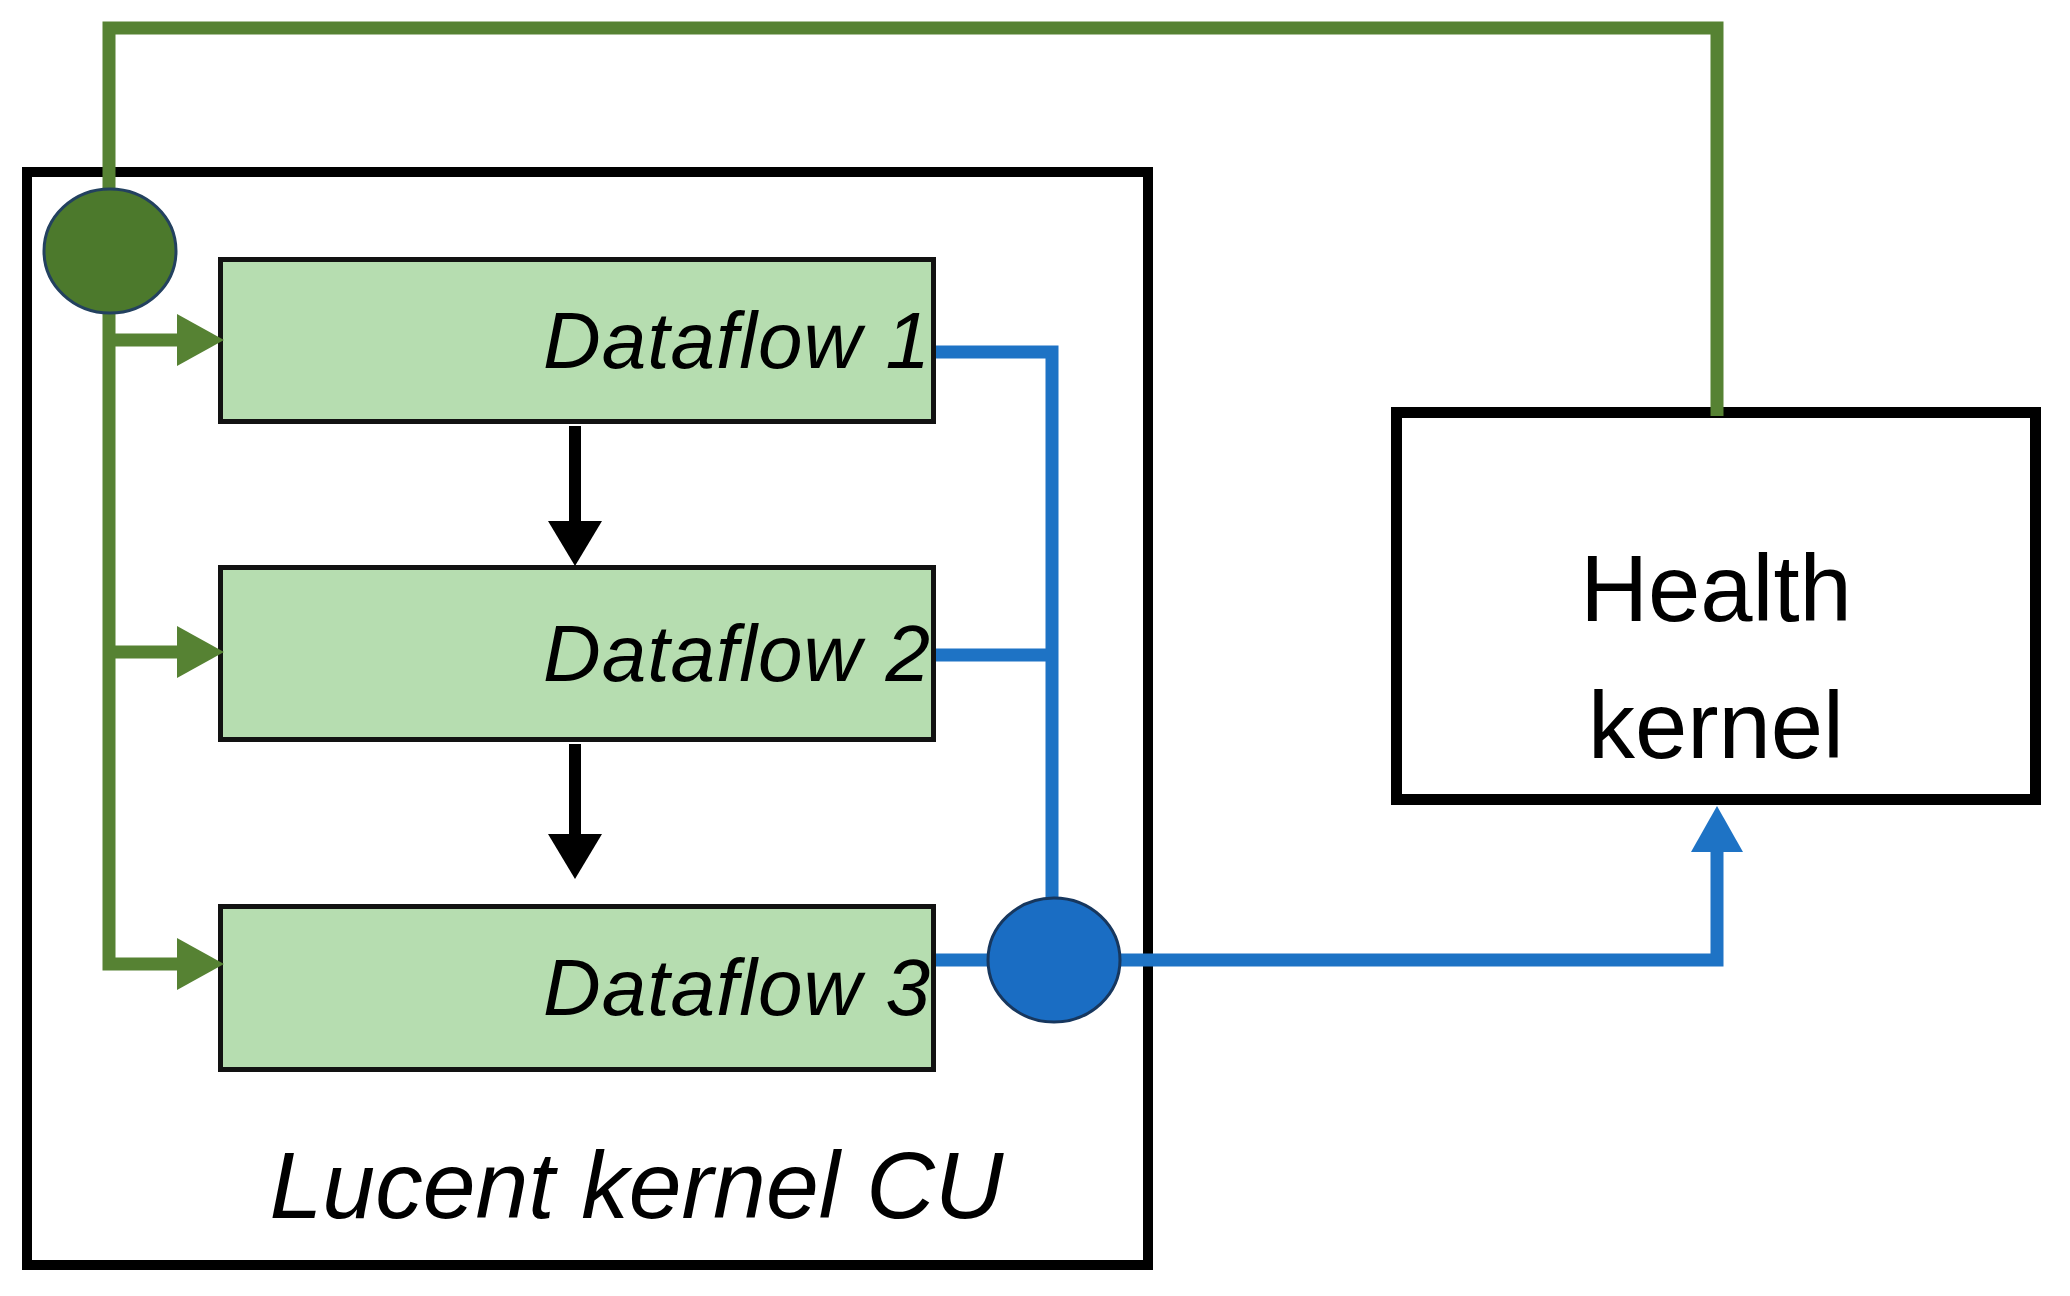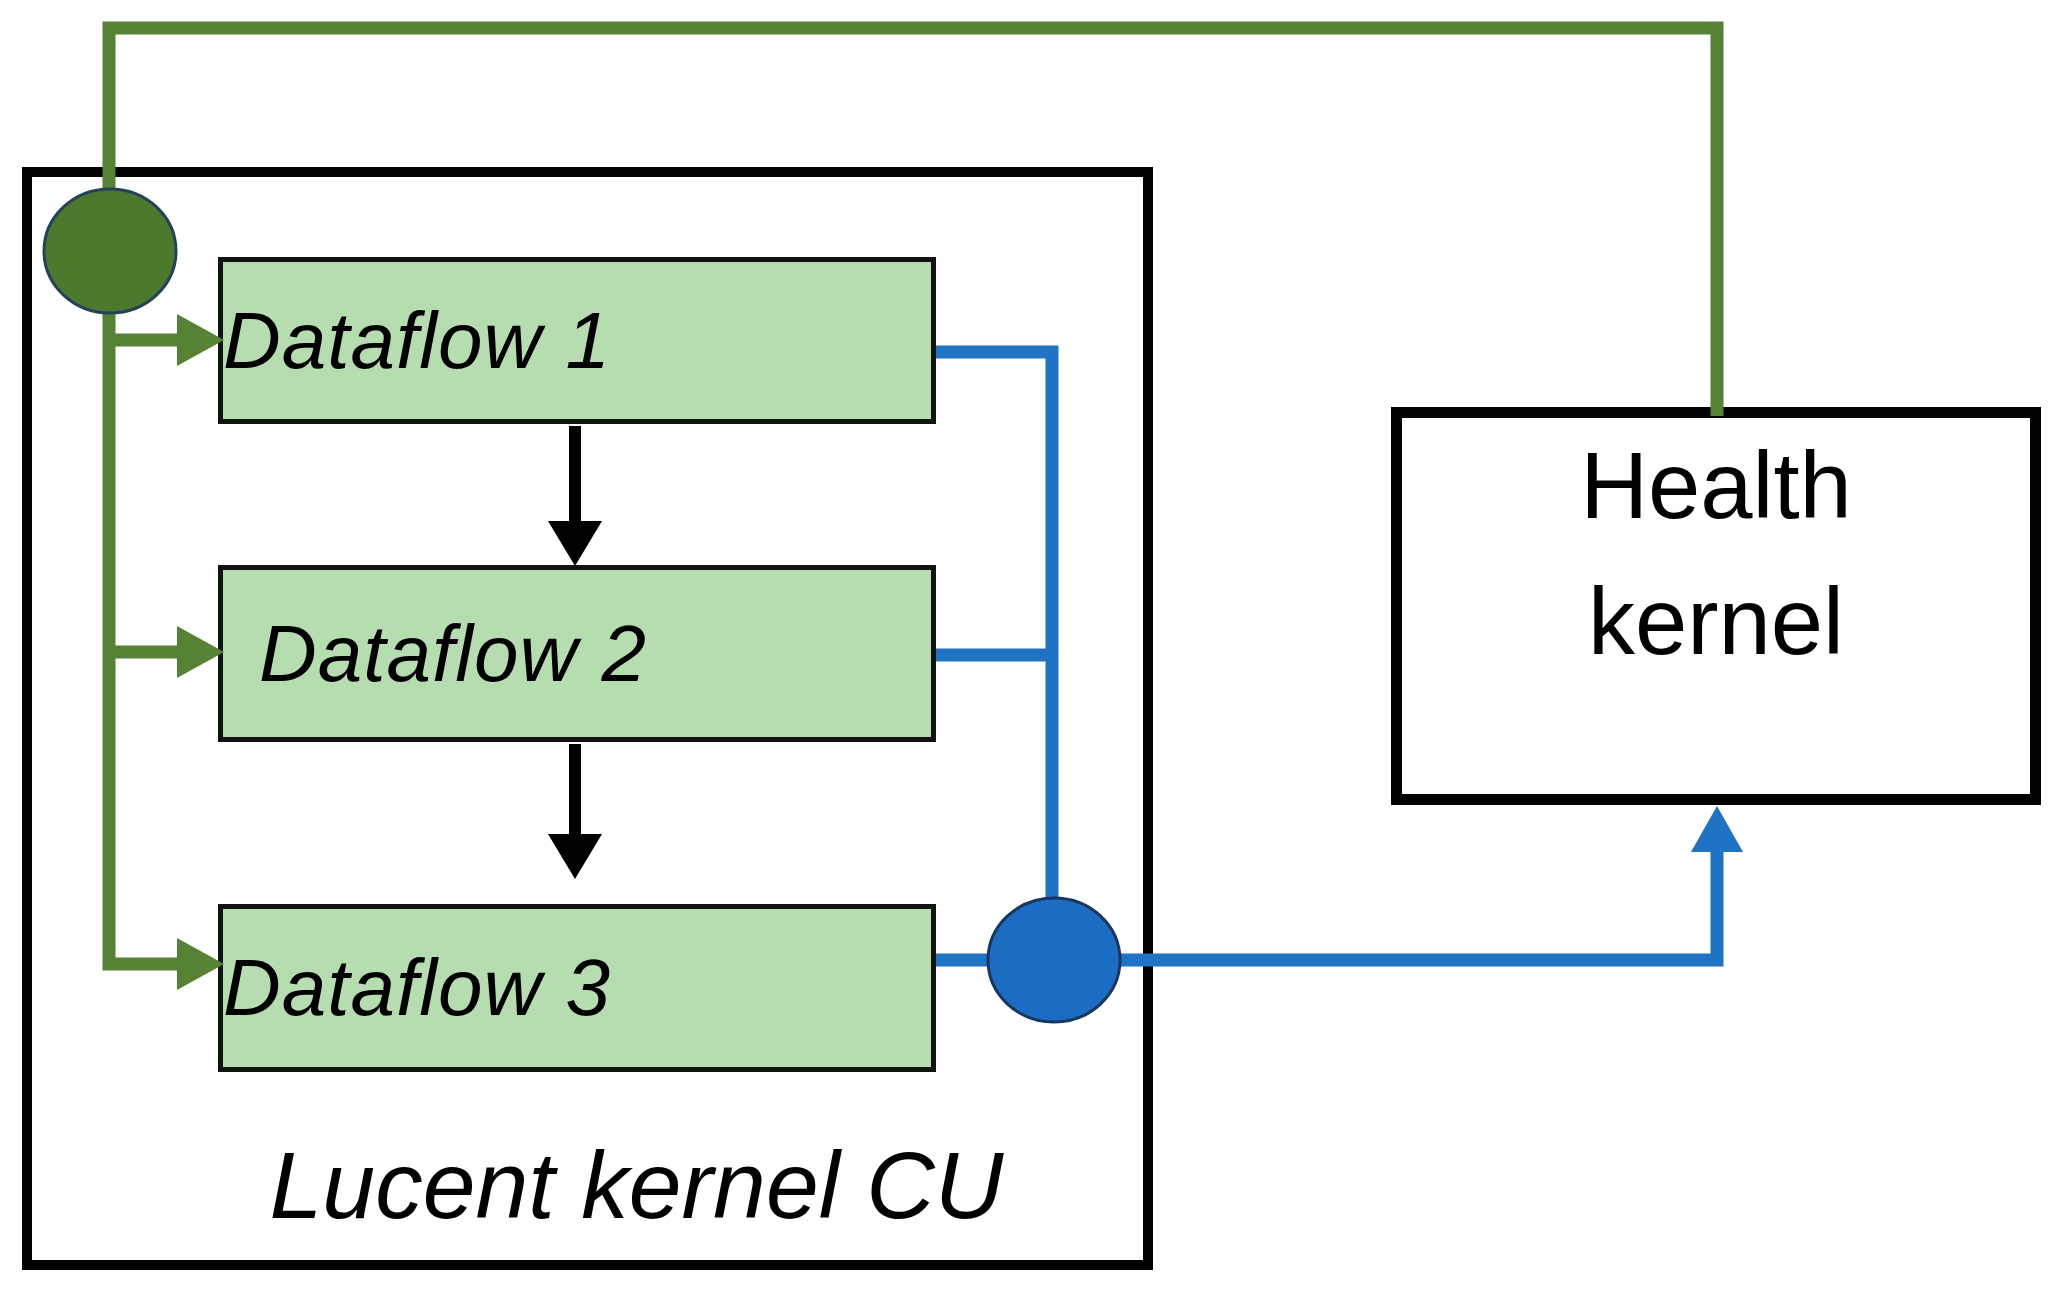--- a/index.html
+++ b/index.html
@@ -22,7 +22,7 @@
     box-sizing: border-box;
     display: flex;
     align-items: center;
-    justify-content: flex-start;
+    justify-content: flex-end;
     color: var(--text-color, #000);
   }
   .frame-box {

